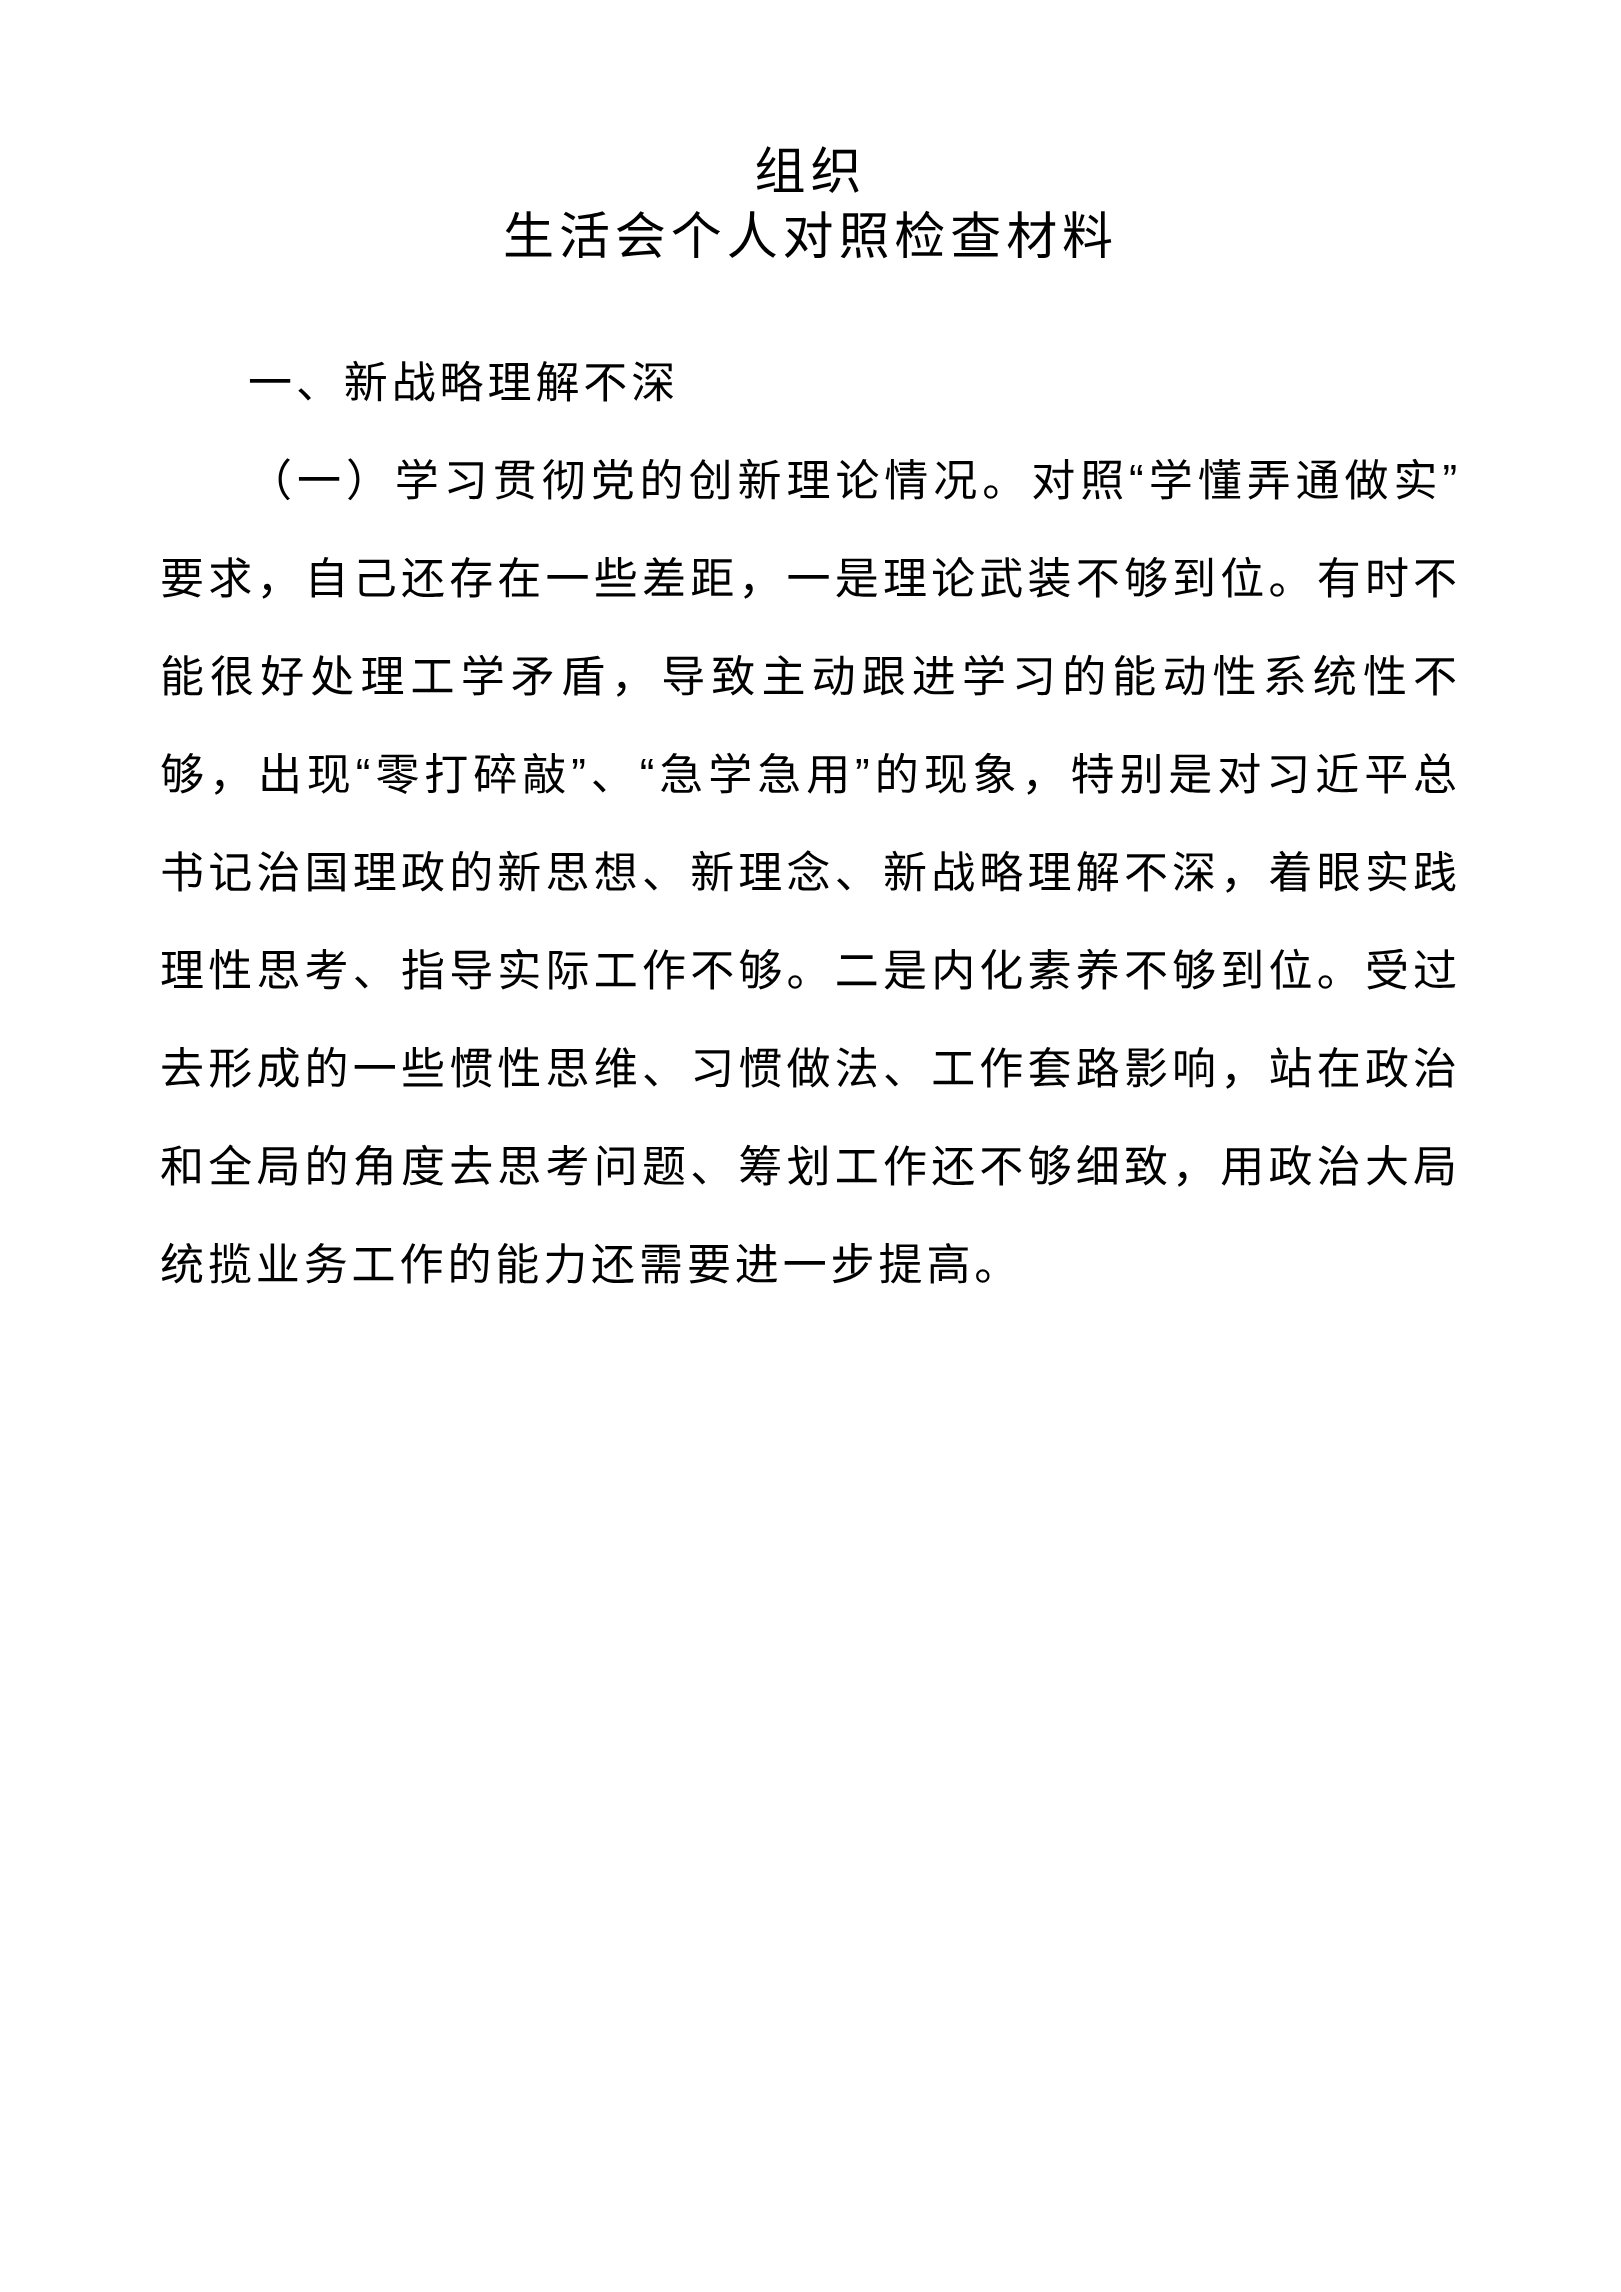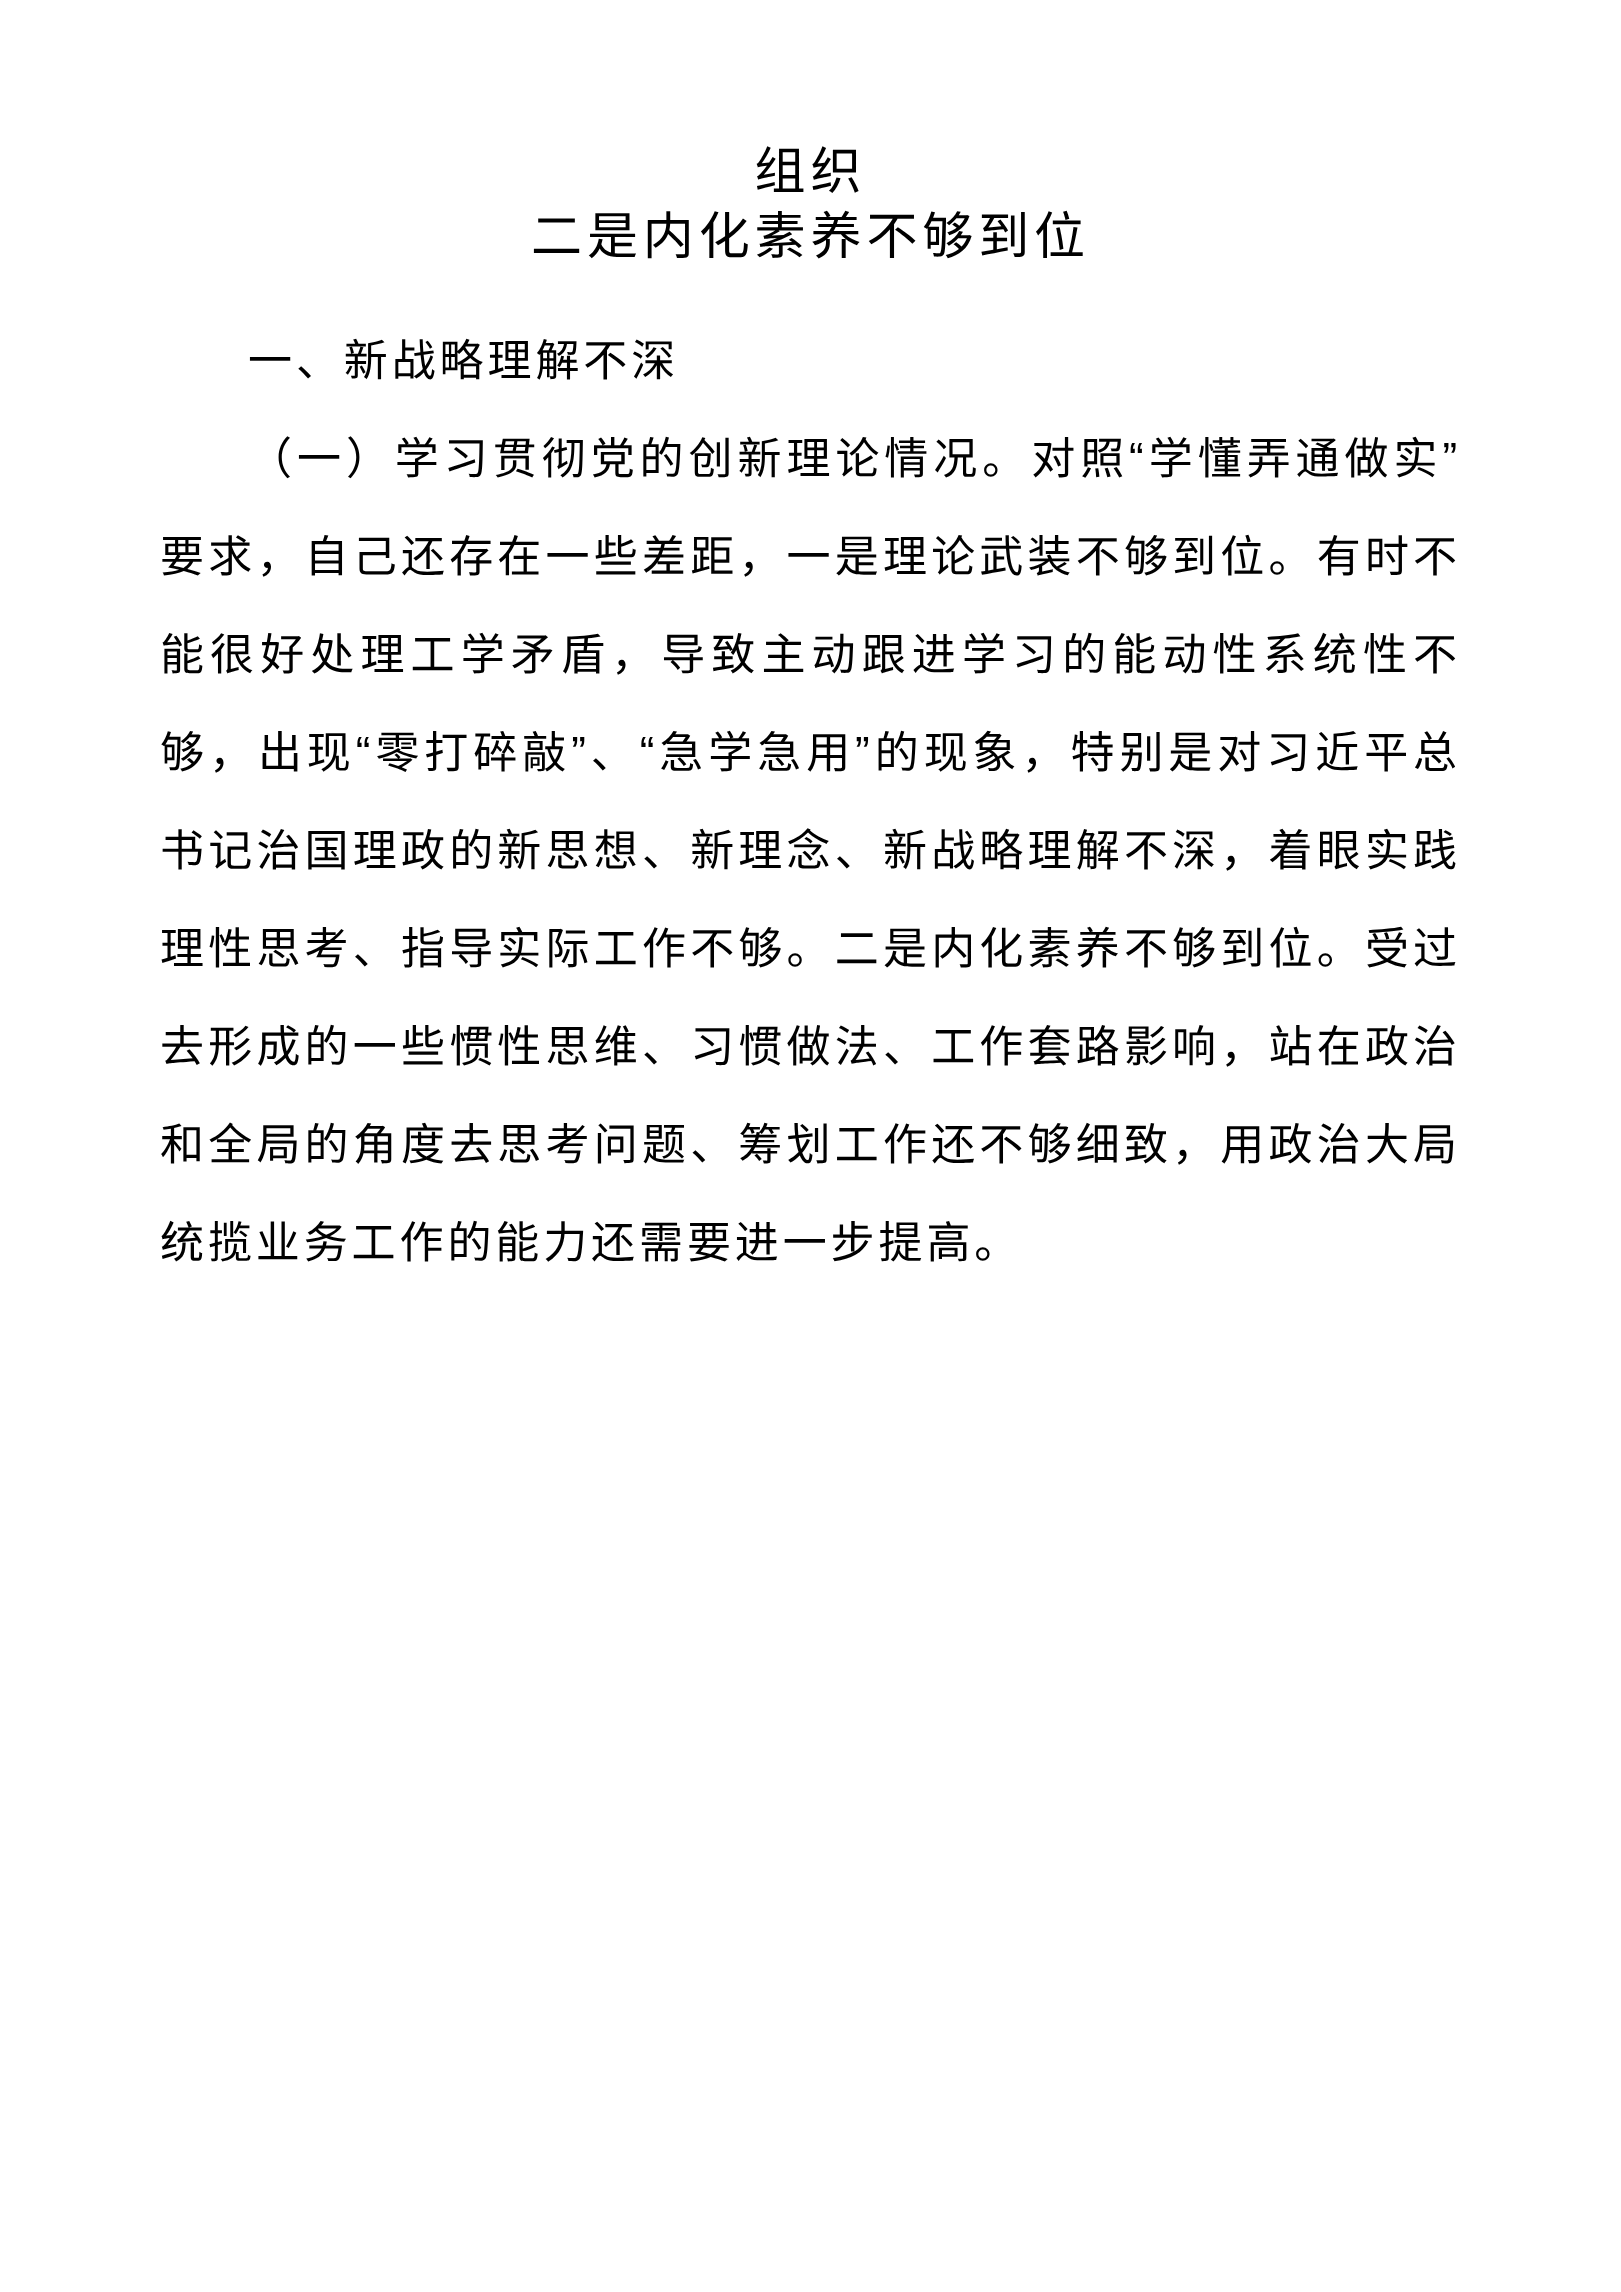--- a/index.html
+++ b/index.html
@@ -25,7 +25,7 @@
     line-height: 65px;
     letter-spacing: 4.9px;
     font-weight: 500;
-    margin: 0 0 43px 0;
+    margin: 0 0 65px 0;
   }
   .doc-body p.para {
     margin: 0;

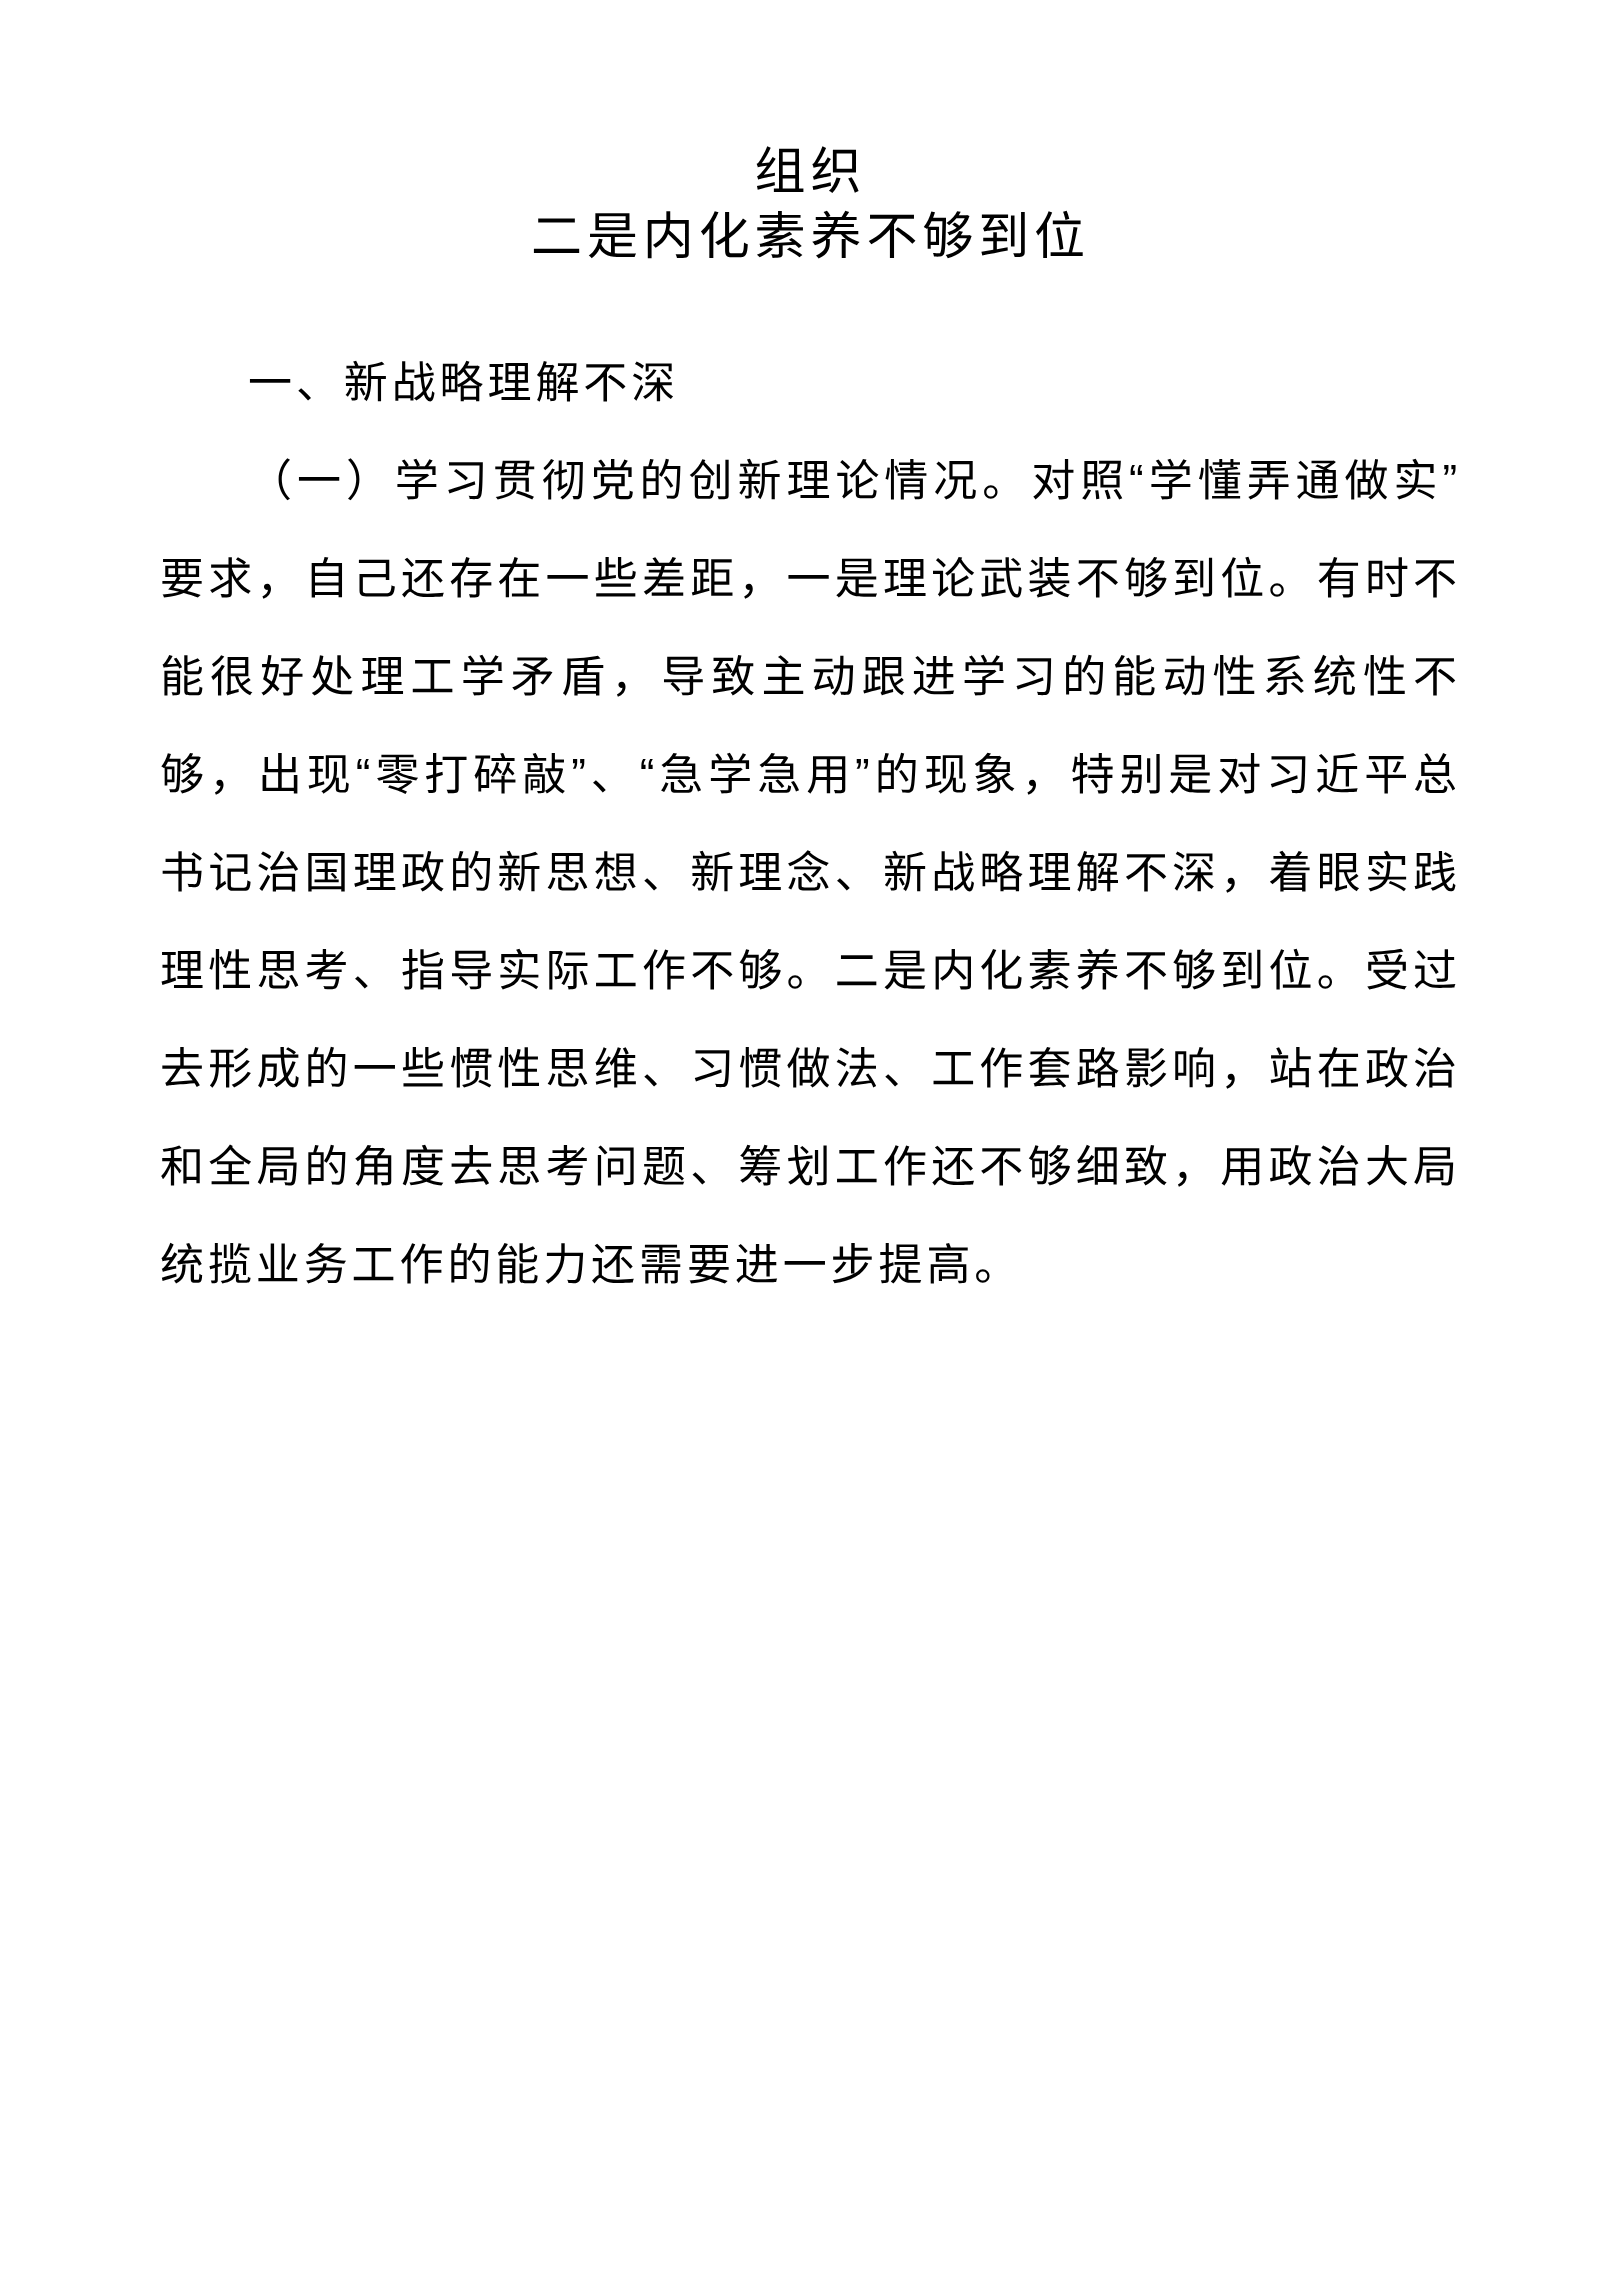--- a/index.html
+++ b/index.html
@@ -48,7 +48,7 @@
 
   <div class="doc-title">
     <div>组织</div>
-    <div>二是内化素养不够到位</div>
+    <div>生活会个人对照检查材料</div>
   </div>
 
   <div class="doc-body">

